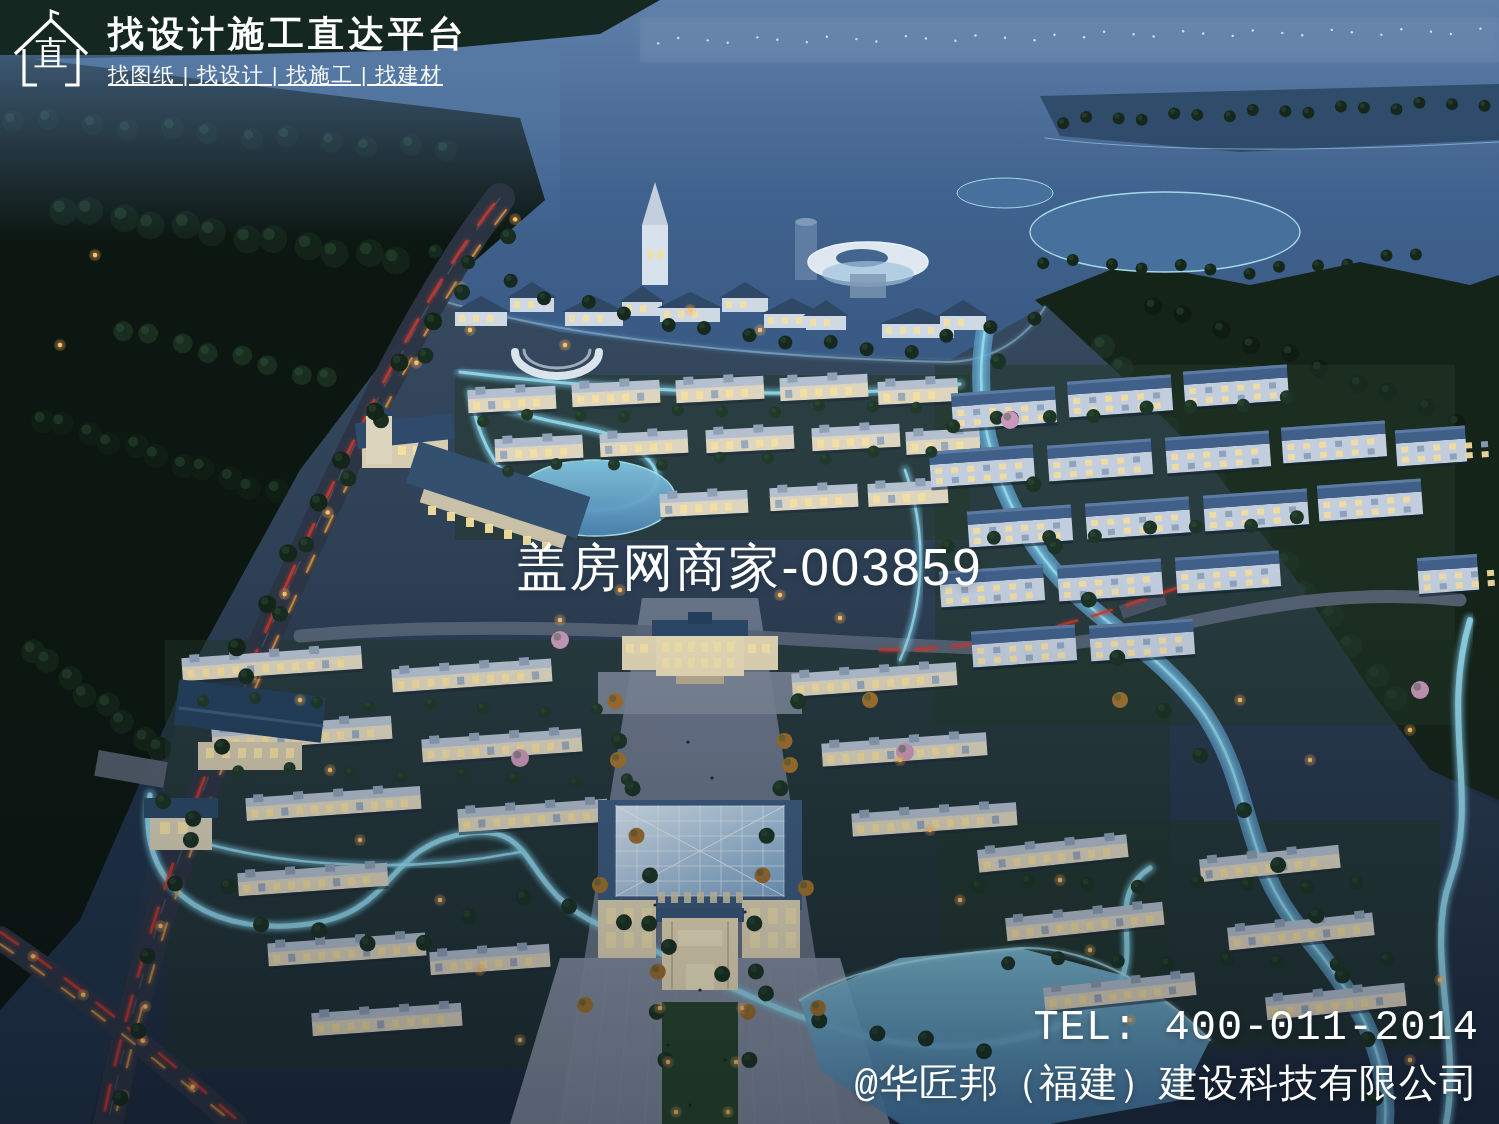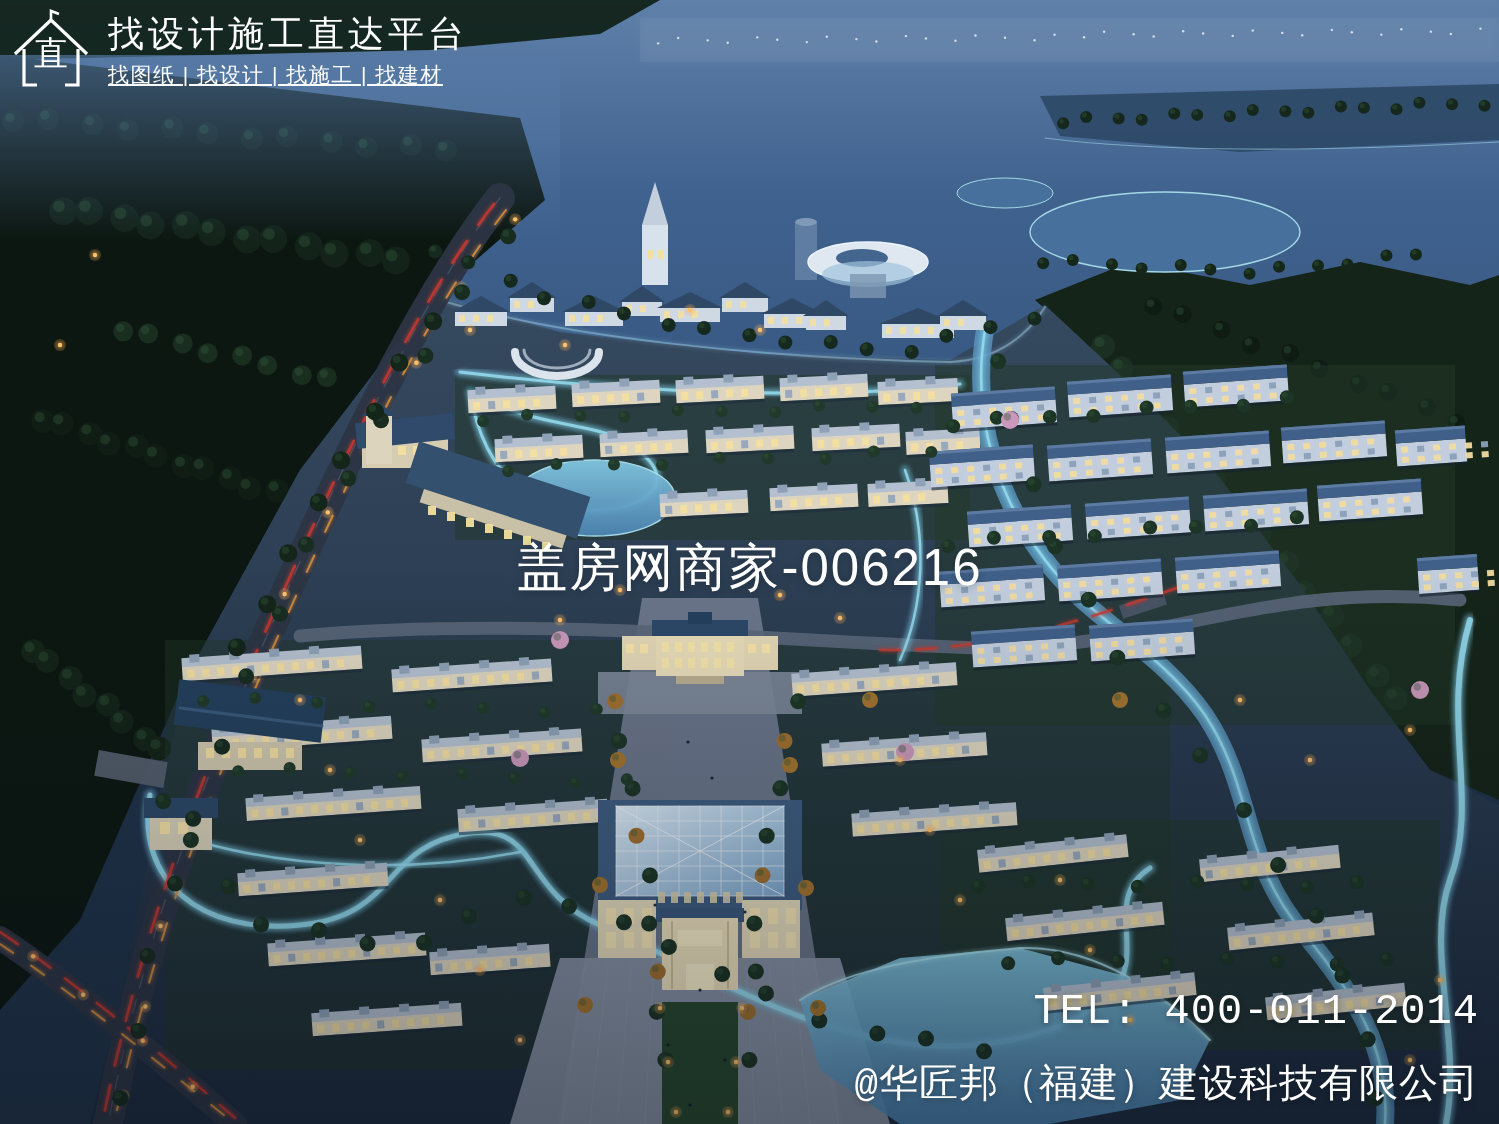--- a/index.html
+++ b/index.html
@@ -12,7 +12,7 @@
   .logo-icon svg{position:absolute;left:0;top:0;}
   .logo-glyph{position:absolute;left:50%;top:57%;transform:translate(-50%,-50%);
               font-size:34px;font-weight:500;letter-spacing:0;}
-  .logo-title{font-size:36px;letter-spacing:4px;font-weight:400;line-height:1.1;margin-top:6px;}
+  .logo-title{font-size:36px;letter-spacing:4px;font-weight:700;line-height:1.1;margin-top:6px;}
   .logo-sub{font-size:21px;letter-spacing:1.5px;font-weight:400;margin-top:7px;opacity:.98;text-decoration:underline;}
   .watermark{top:534px;left:50%;transform:translateX(-50%);font-size:51px;font-weight:400;
              letter-spacing:2px;white-space:nowrap;text-shadow:0 2px 8px rgba(0,0,0,.25);}

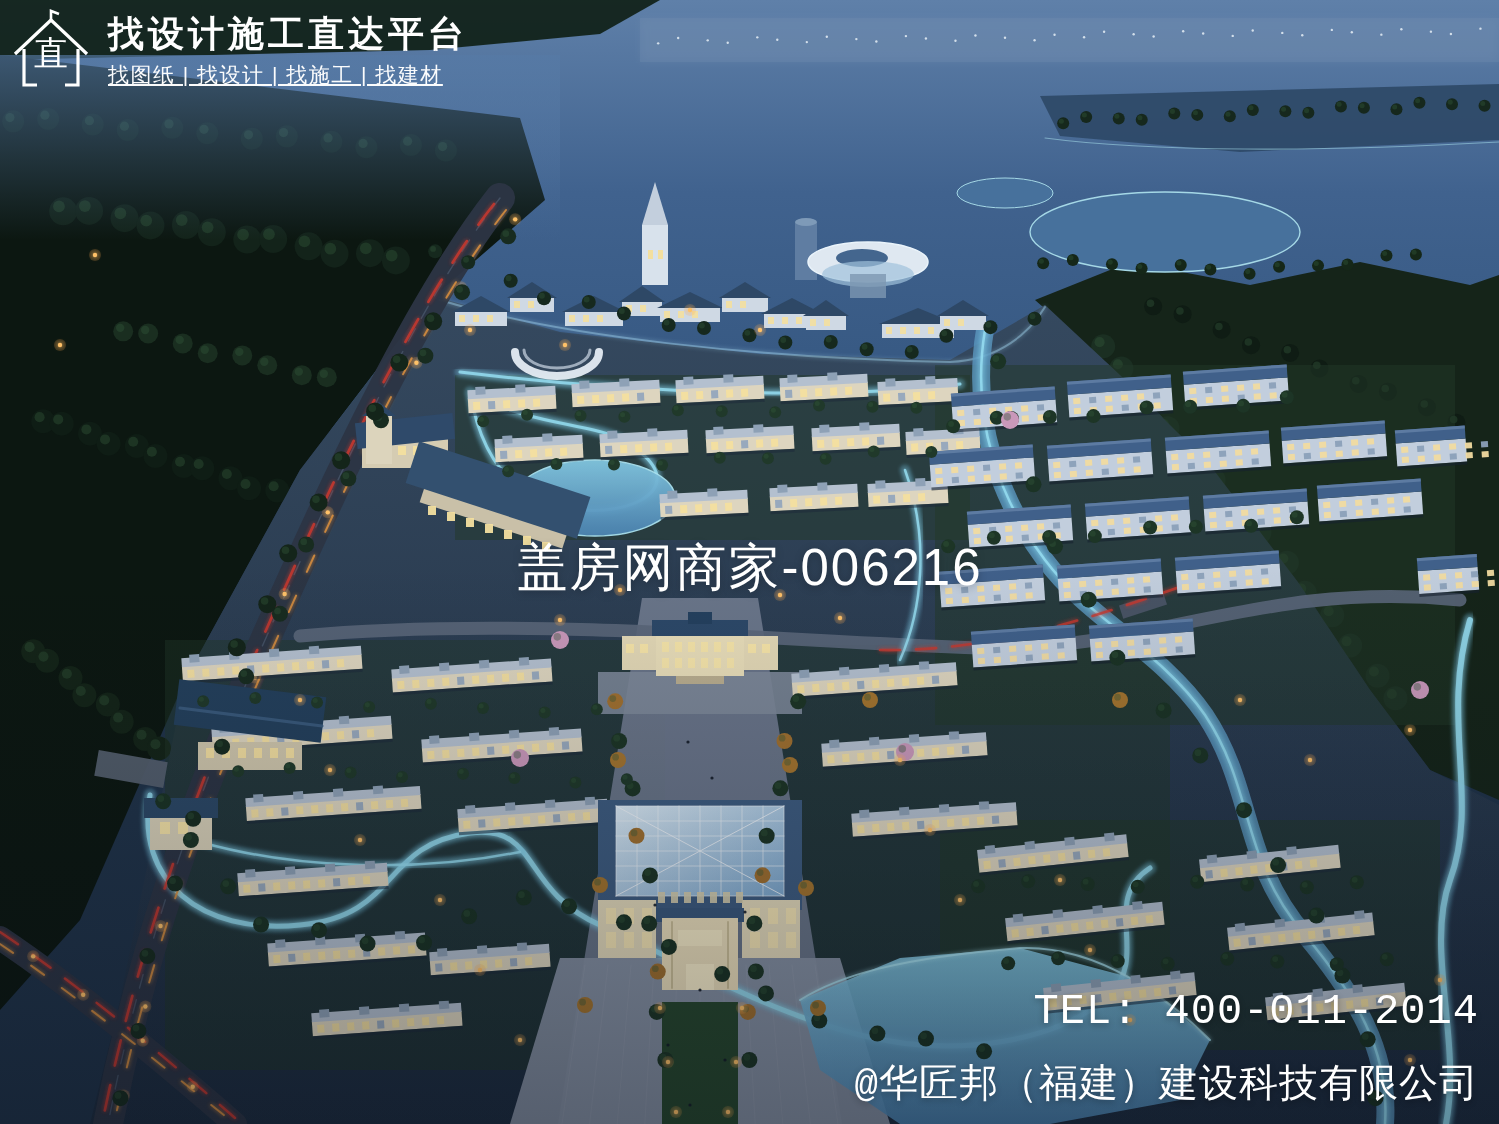--- a/index.html
+++ b/index.html
@@ -1856,7 +1856,7 @@
     </div>
   </div>
 
-  <div class="overlay watermark">盖房网商家-006216</div>
+  <div class="overlay watermark">盖房网商家-003859</div>
 
   <div class="overlay contact">
     <div class="contact-tel">TEL: 400-011-2014</div>

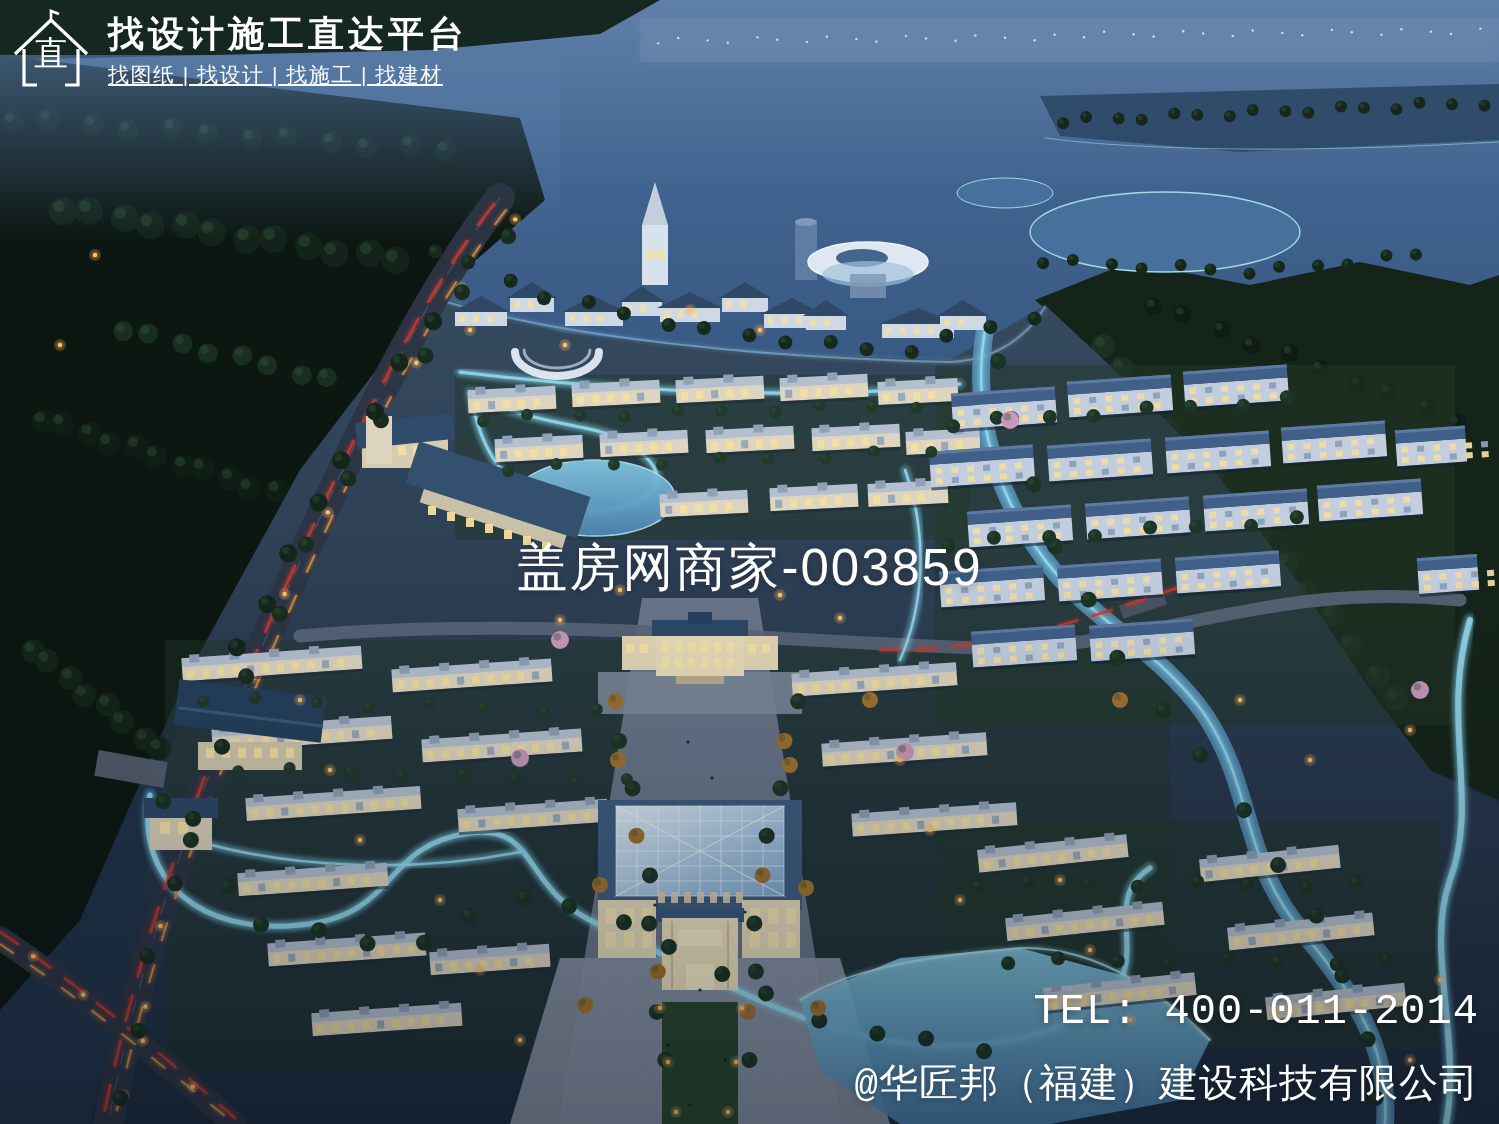--- a/index.html
+++ b/index.html
@@ -18,7 +18,7 @@
              letter-spacing:2px;white-space:nowrap;text-shadow:0 2px 8px rgba(0,0,0,.25);}
   .contact{right:20px;bottom:14px;text-align:right;text-shadow:0 2px 6px rgba(0,0,0,.3);font-family:Liberation Mono, monospace;}
   .contact-tel{font-size:42px;letter-spacing:1px;}
-  .contact-company{font-size:39px;margin-top:20px;letter-spacing:1px;text-align:right;}
+  .contact-company{font-size:39px;margin-top:4px;letter-spacing:1px;text-align:right;}
 </style>
 </head>
 <body>

